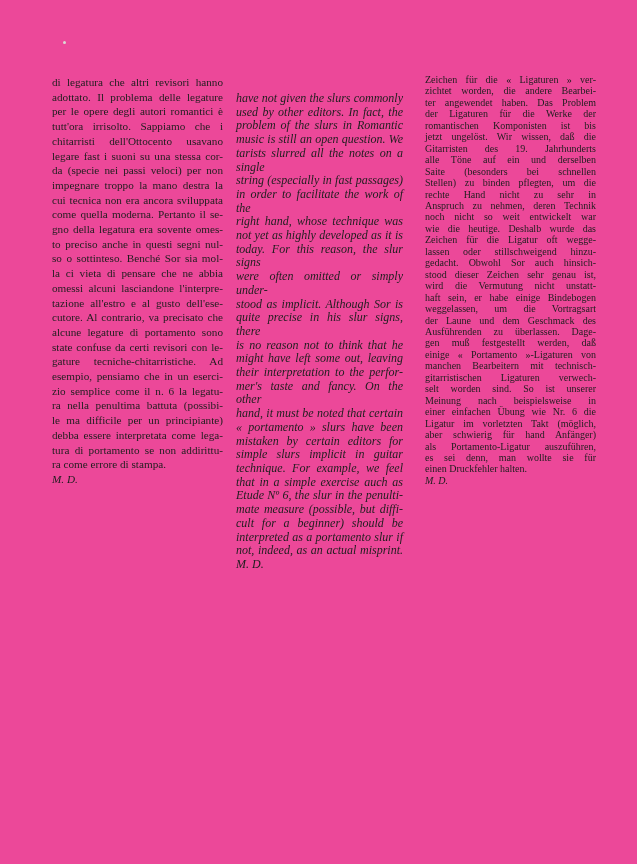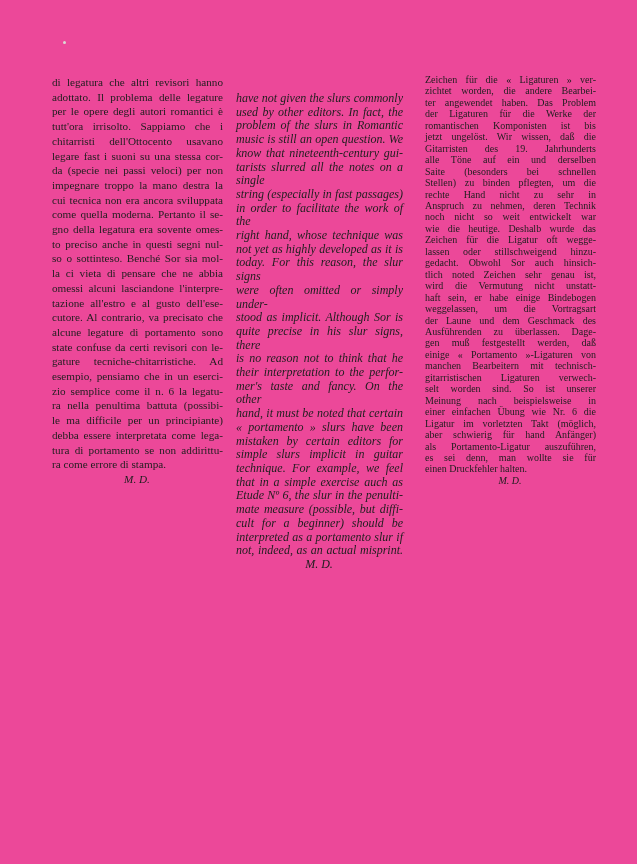--- a/index.html
+++ b/index.html
@@ -111,7 +111,6 @@
         <div class="line">used by other editors. In fact, the</div>
         <div class="line">problem of the slurs in Romantic</div>
         <div class="line">music is still an open question. We</div>
-        <div class="line">know that nineteenth-century gui-</div>
         <div class="line">tarists slurred all the notes on a single</div>
         <div class="line">string (especially in fast passages)</div>
         <div class="line">in order to facilitate the work of the</div>

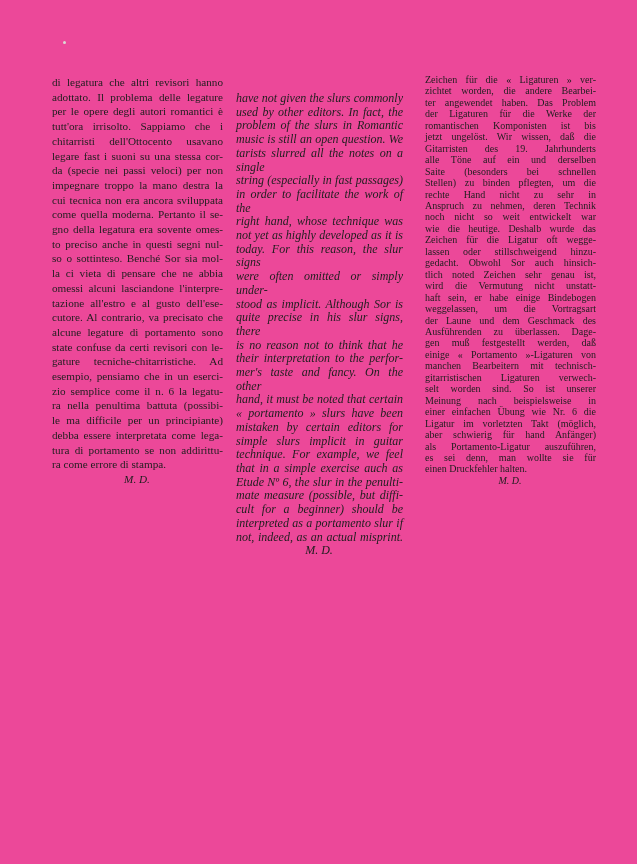--- a/index.html
+++ b/index.html
@@ -157,7 +157,7 @@
         <div class="line">Zeichen für die Ligatur oft wegge-</div>
         <div class="line">lassen oder stillschweigend hinzu-</div>
         <div class="line">gedacht. Obwohl Sor auch hinsich-</div>
-        <div class="line">tlich noted Zeichen sehr genau ist,</div>
+        <div class="line">stood dieser Zeichen sehr genau ist,</div>
         <div class="line">wird die Vermutung nicht unstatt-</div>
         <div class="line">haft sein, er habe einige Bindebogen</div>
         <div class="line">weggelassen, um die Vortragsart</div>

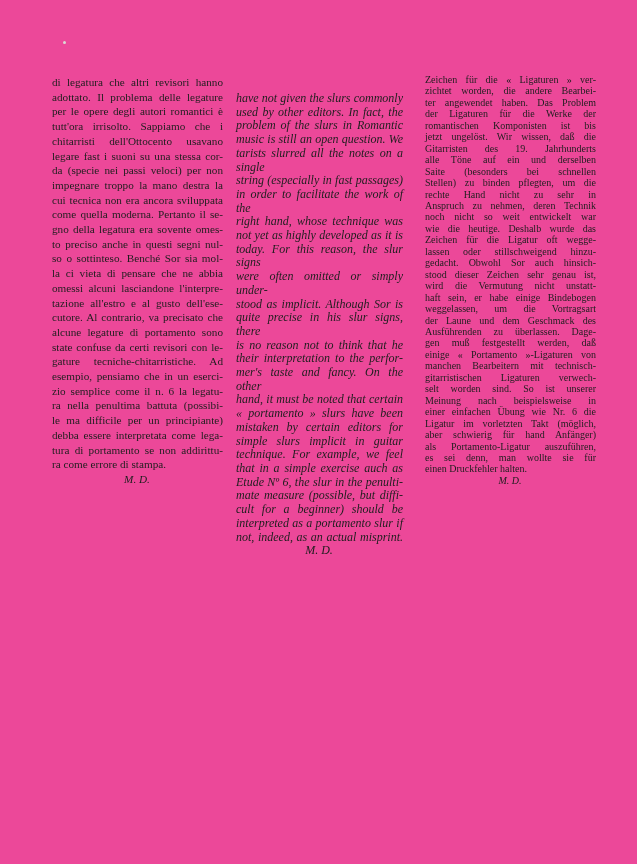--- a/index.html
+++ b/index.html
@@ -121,6 +121,7 @@
         <div class="line">stood as implicit. Although Sor is</div>
         <div class="line">quite precise in his slur signs, there</div>
         <div class="line">is no reason not to think that he</div>
+        <div class="line">might have left some out, leaving</div>
         <div class="line">their interpretation to the perfor-</div>
         <div class="line">mer's taste and fancy. On the other</div>
         <div class="line">hand, it must be noted that certain</div>

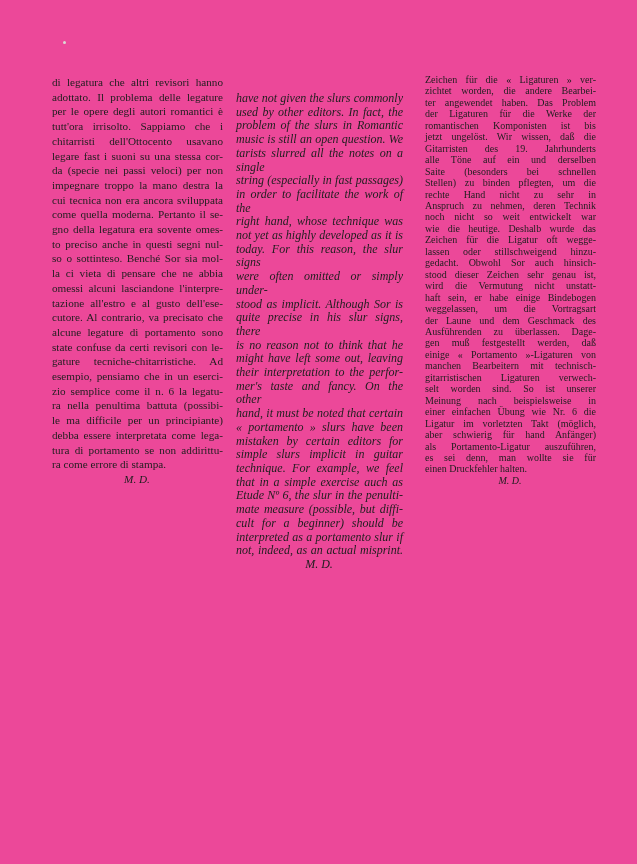--- a/index.html
+++ b/index.html
@@ -52,7 +52,7 @@
     text-align-last: left;
   }
   .signature {
-    text-align: center;
+    text-align: left;
     font-style: italic;
     padding-right: 1px;
   }

